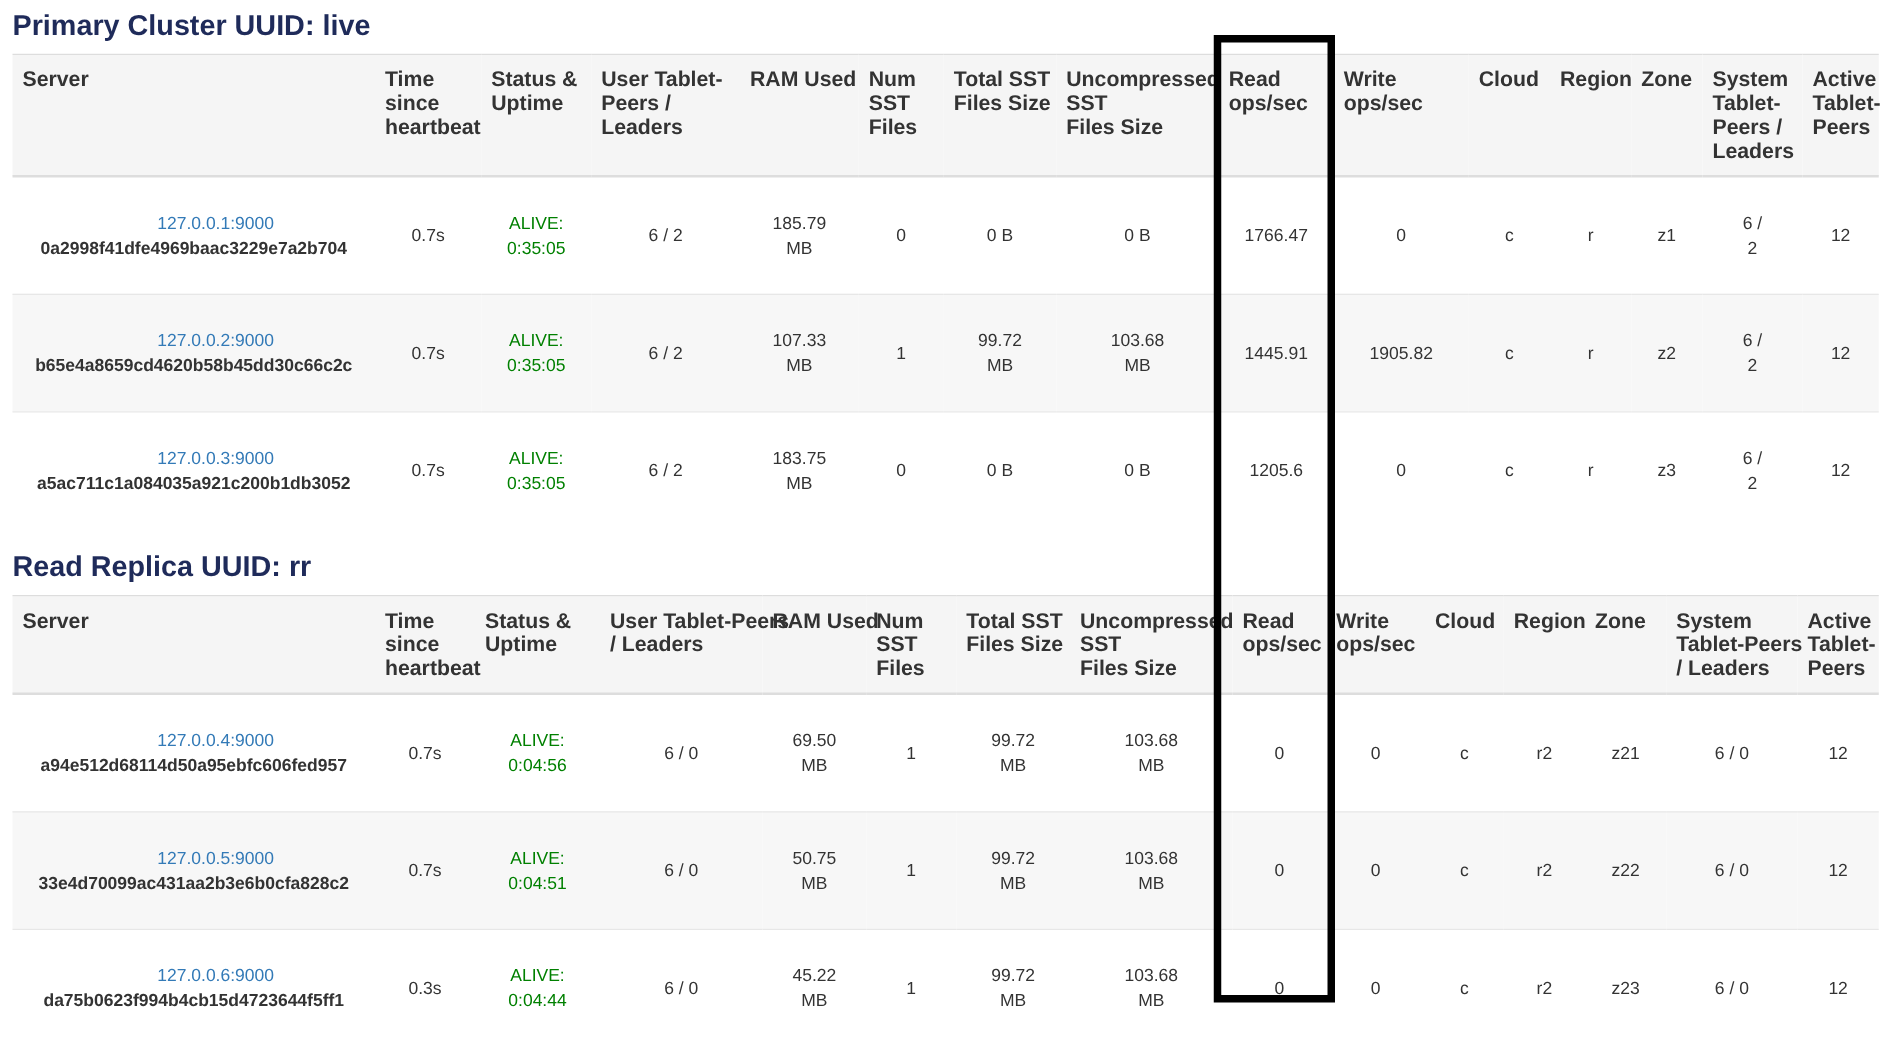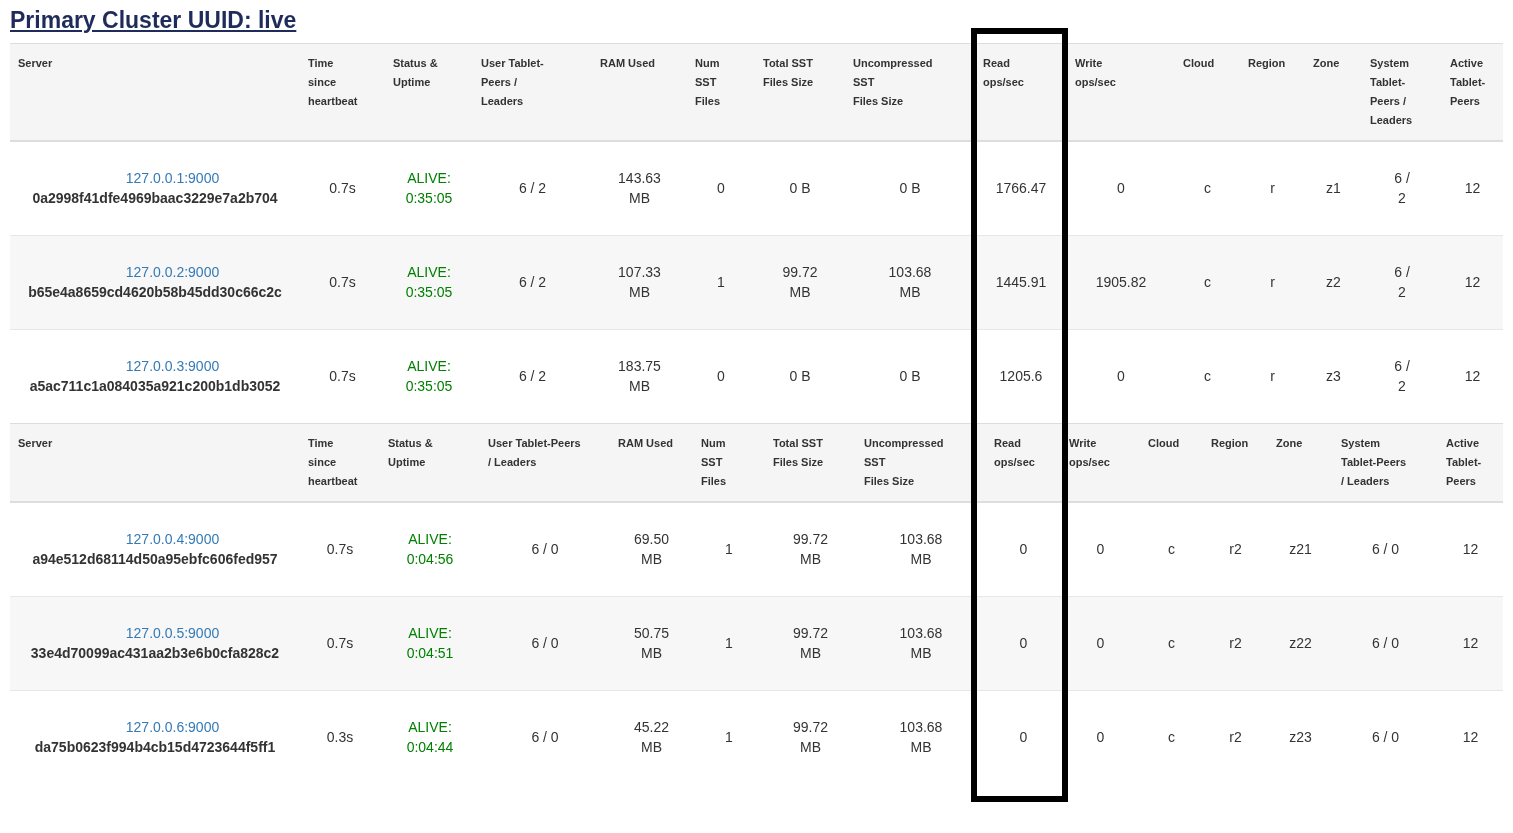--- a/index.html
+++ b/index.html
@@ -19,7 +19,6 @@
     color: var(--title-navy, #1f2b5a);
     margin: 0 0 9px 0;
     line-height: 28px;
-    text-decoration: underline;
   }
   h2.section-title.second { margin-top: 16px; }
 

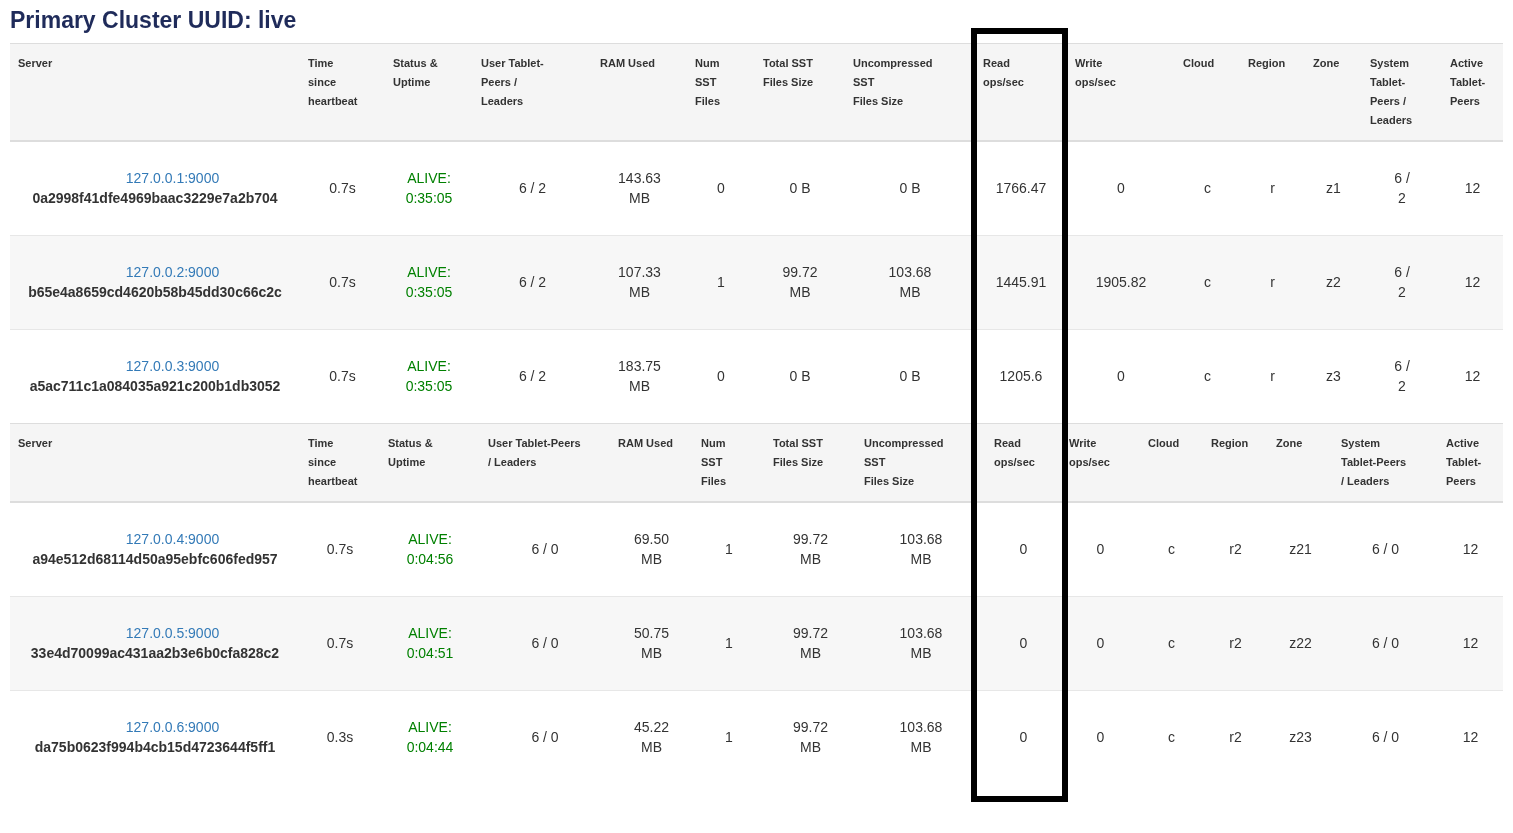--- a/index.html
+++ b/index.html
@@ -34,7 +34,7 @@
     text-align: left;
     vertical-align: top;
     font-weight: bold;
-    font-size: 11px;
+    font-size: 17px;
     line-height: 19px;
     padding: 10px 8px;
     color: #333333;

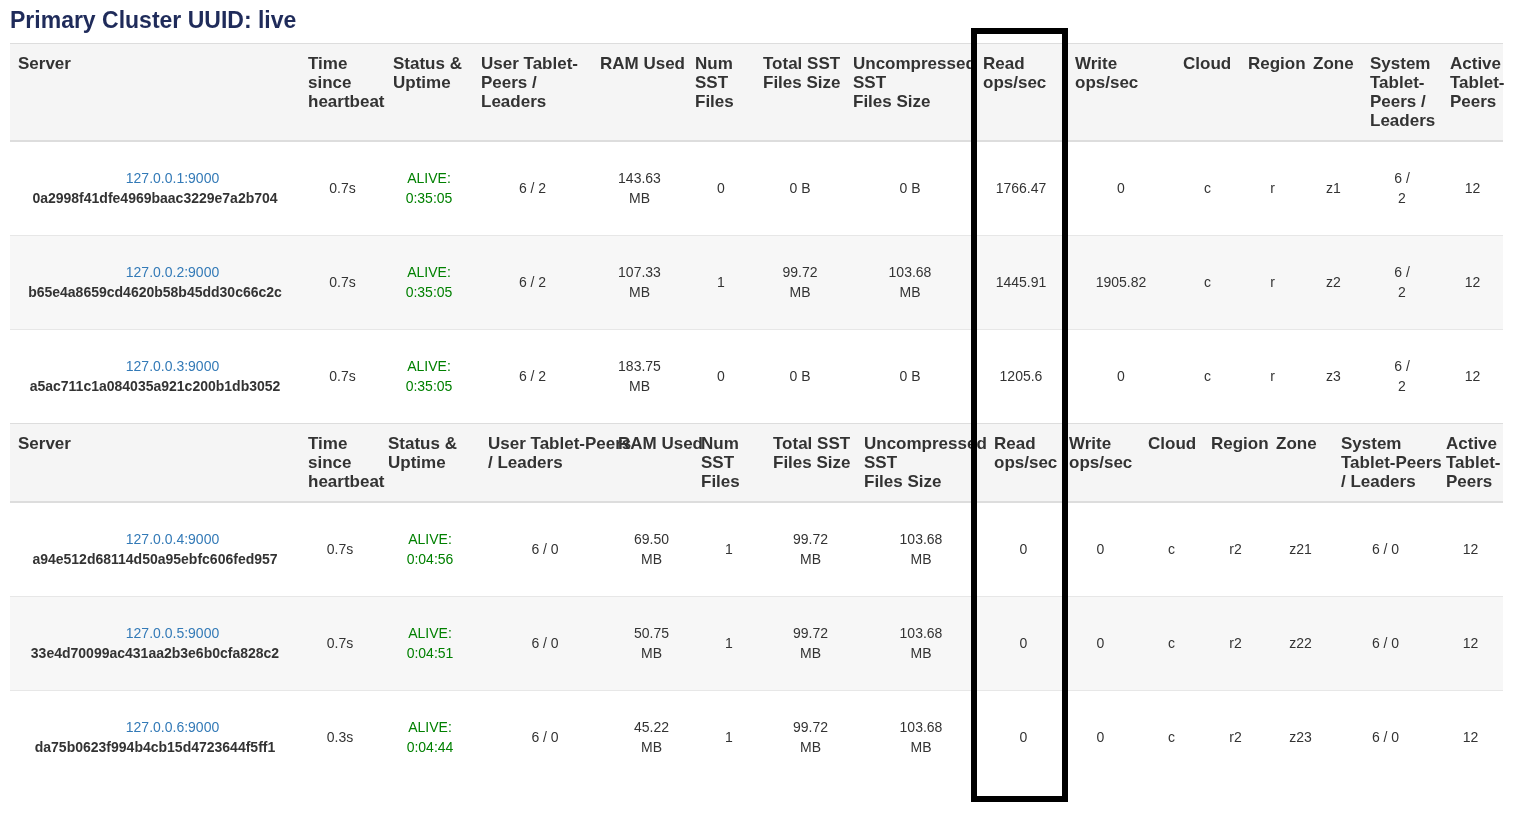--- a/index.html
+++ b/index.html
@@ -212,7 +212,7 @@
           <div>0:35:05</div>
         </td>
         <td>6 / 2</td>
-        <td><span class="sz">143.63 MB</span></td>
+        <td><span class="sz">185.79 MB</span></td>
         <td>0</td>
         <td><span class="sz">0 B</span></td>
         <td><span class="sz">0 B</span></td>

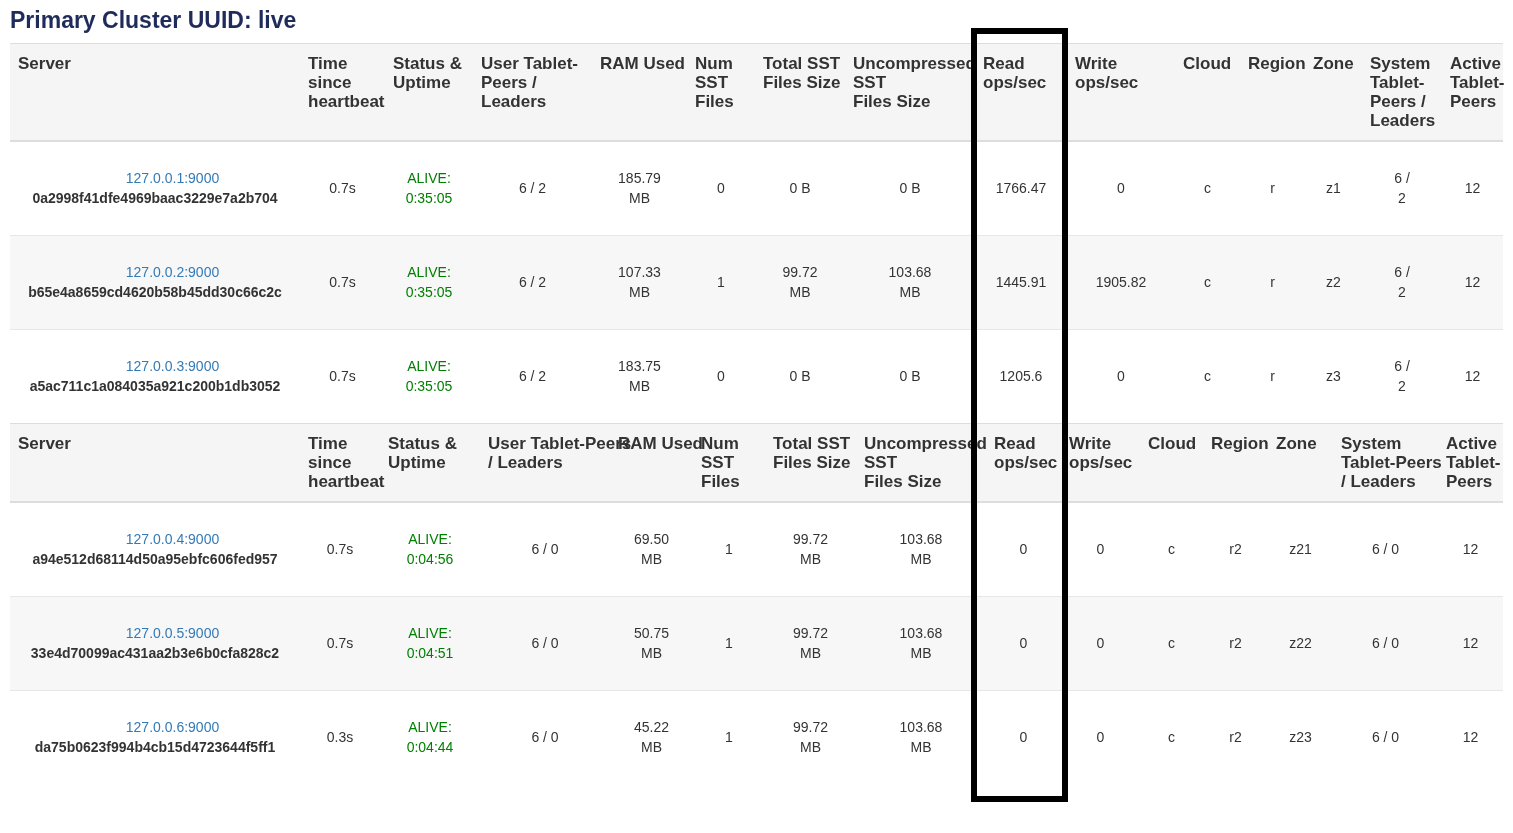--- a/index.html
+++ b/index.html
@@ -273,6 +273,7 @@
     </tbody>
   </table>
 
+  <h2 class="section-title second">Read Replica UUID: rr</h2>
 
   <table class="cluster-table">
     <colgroup>

